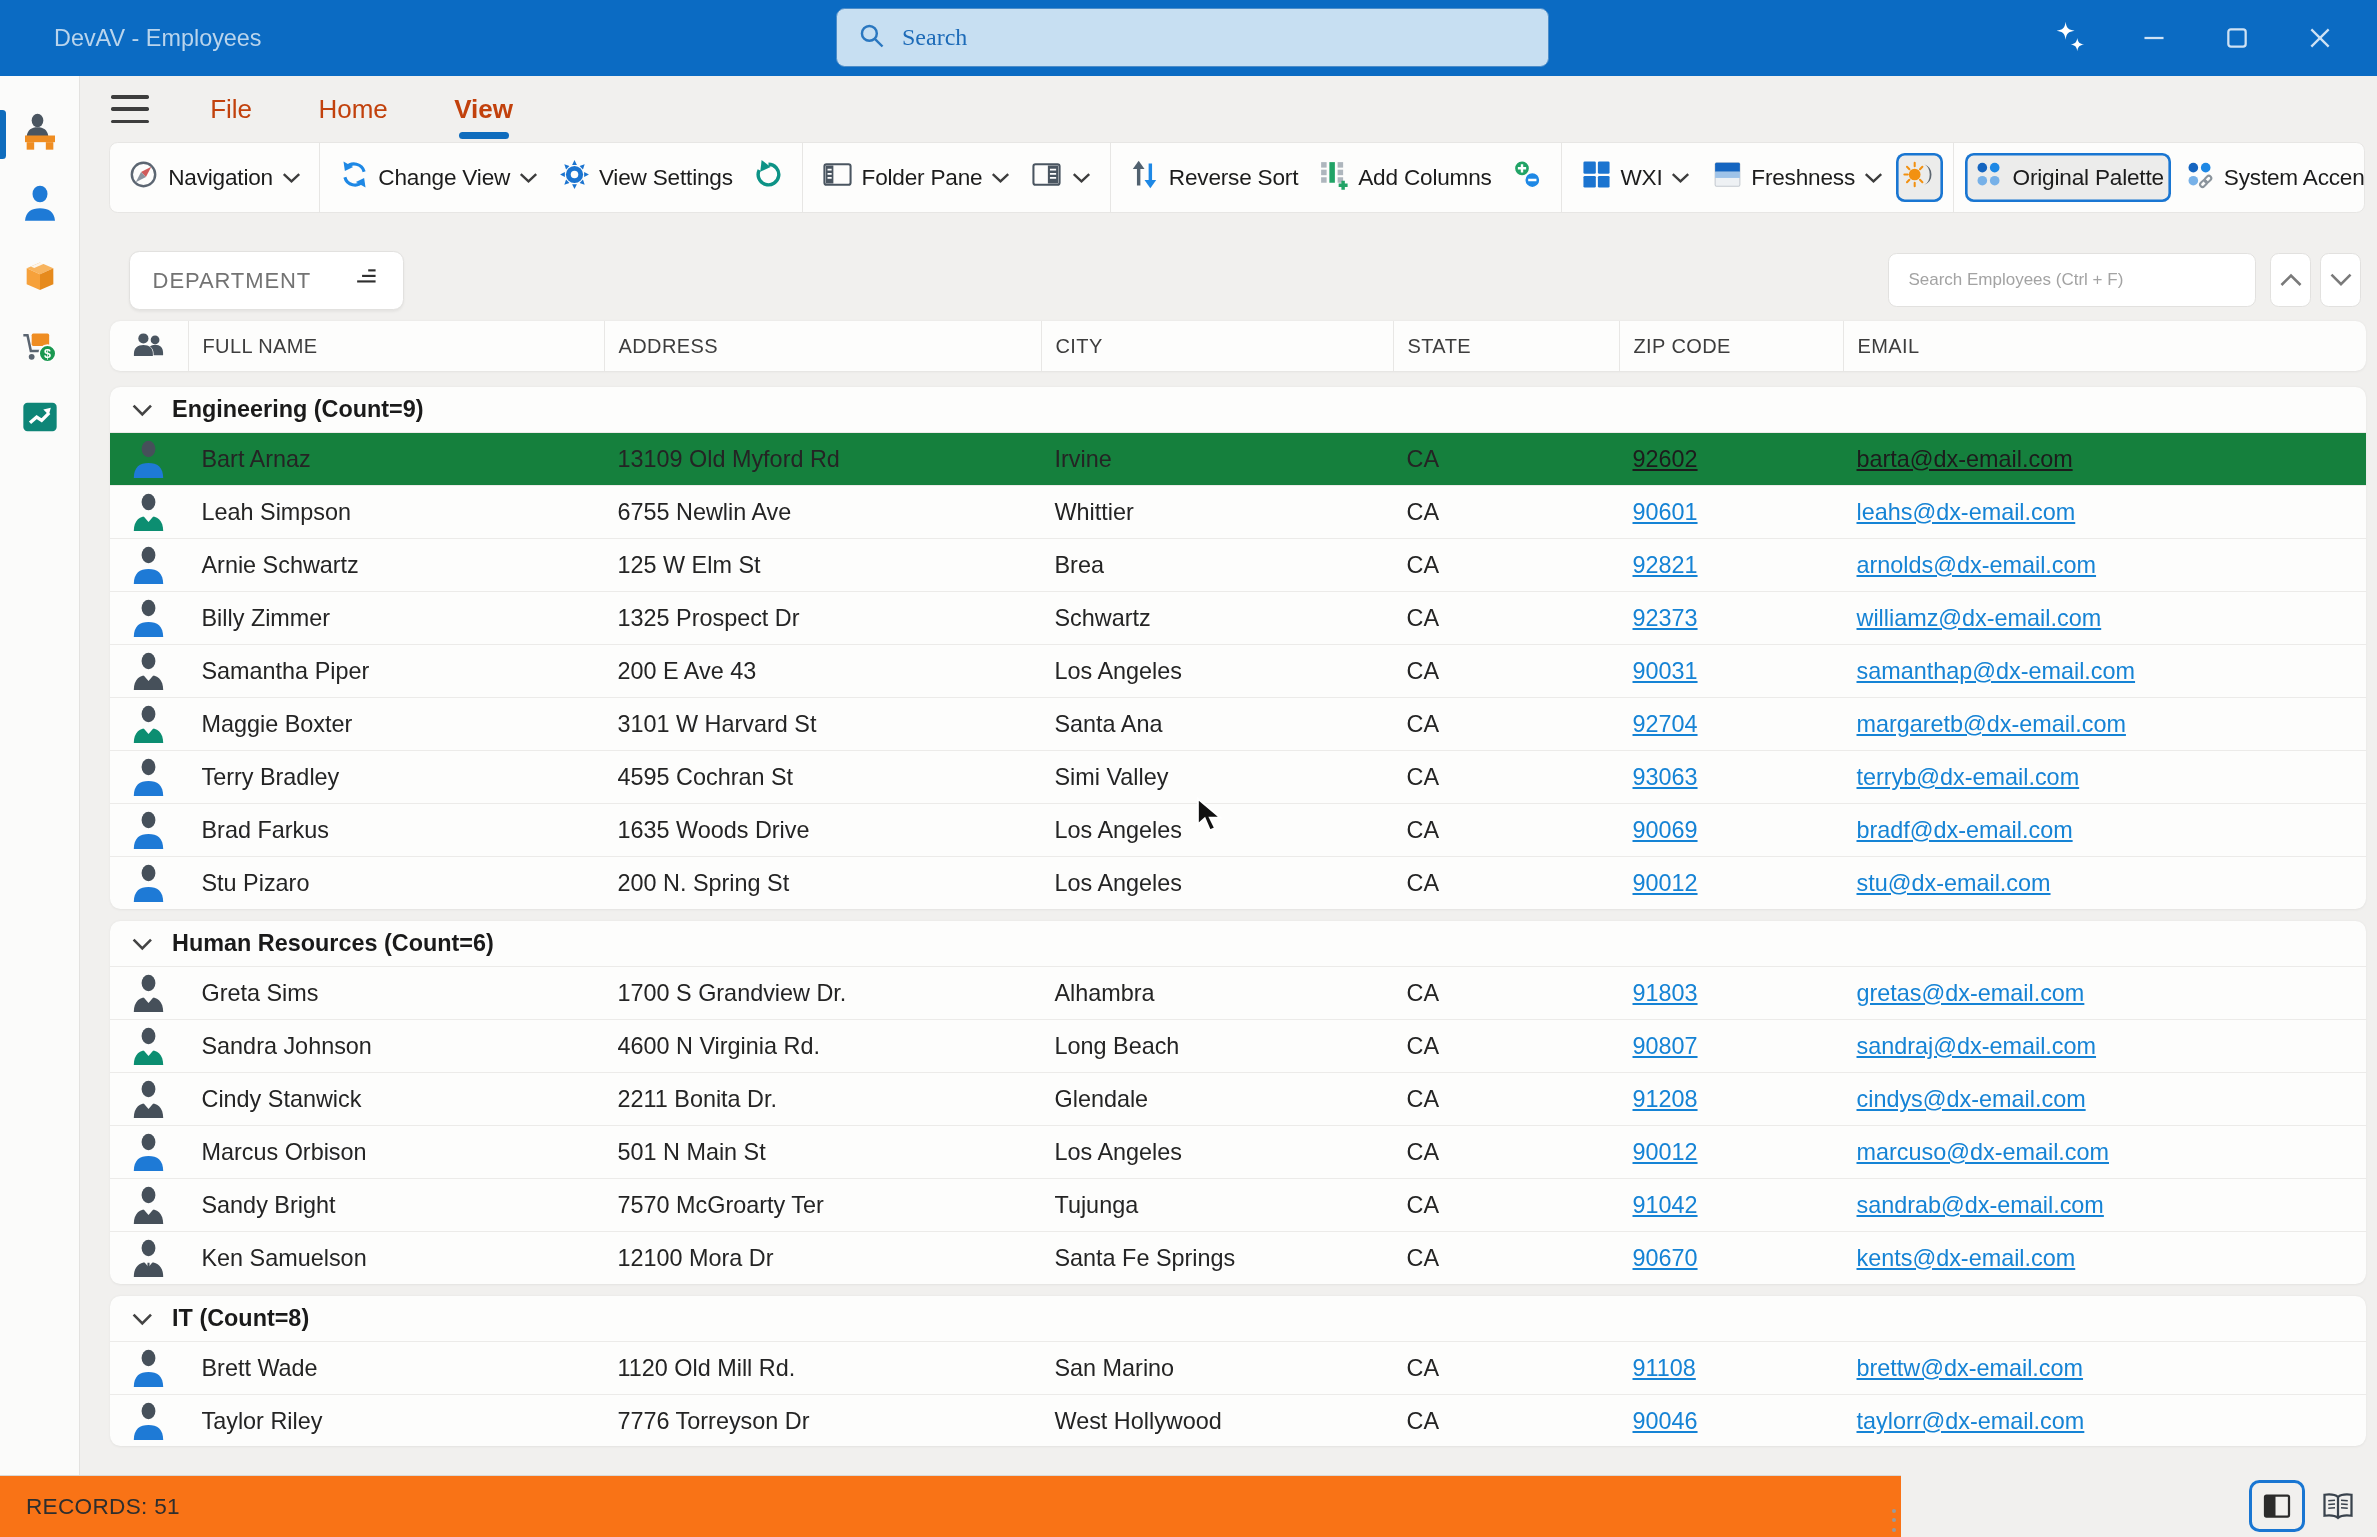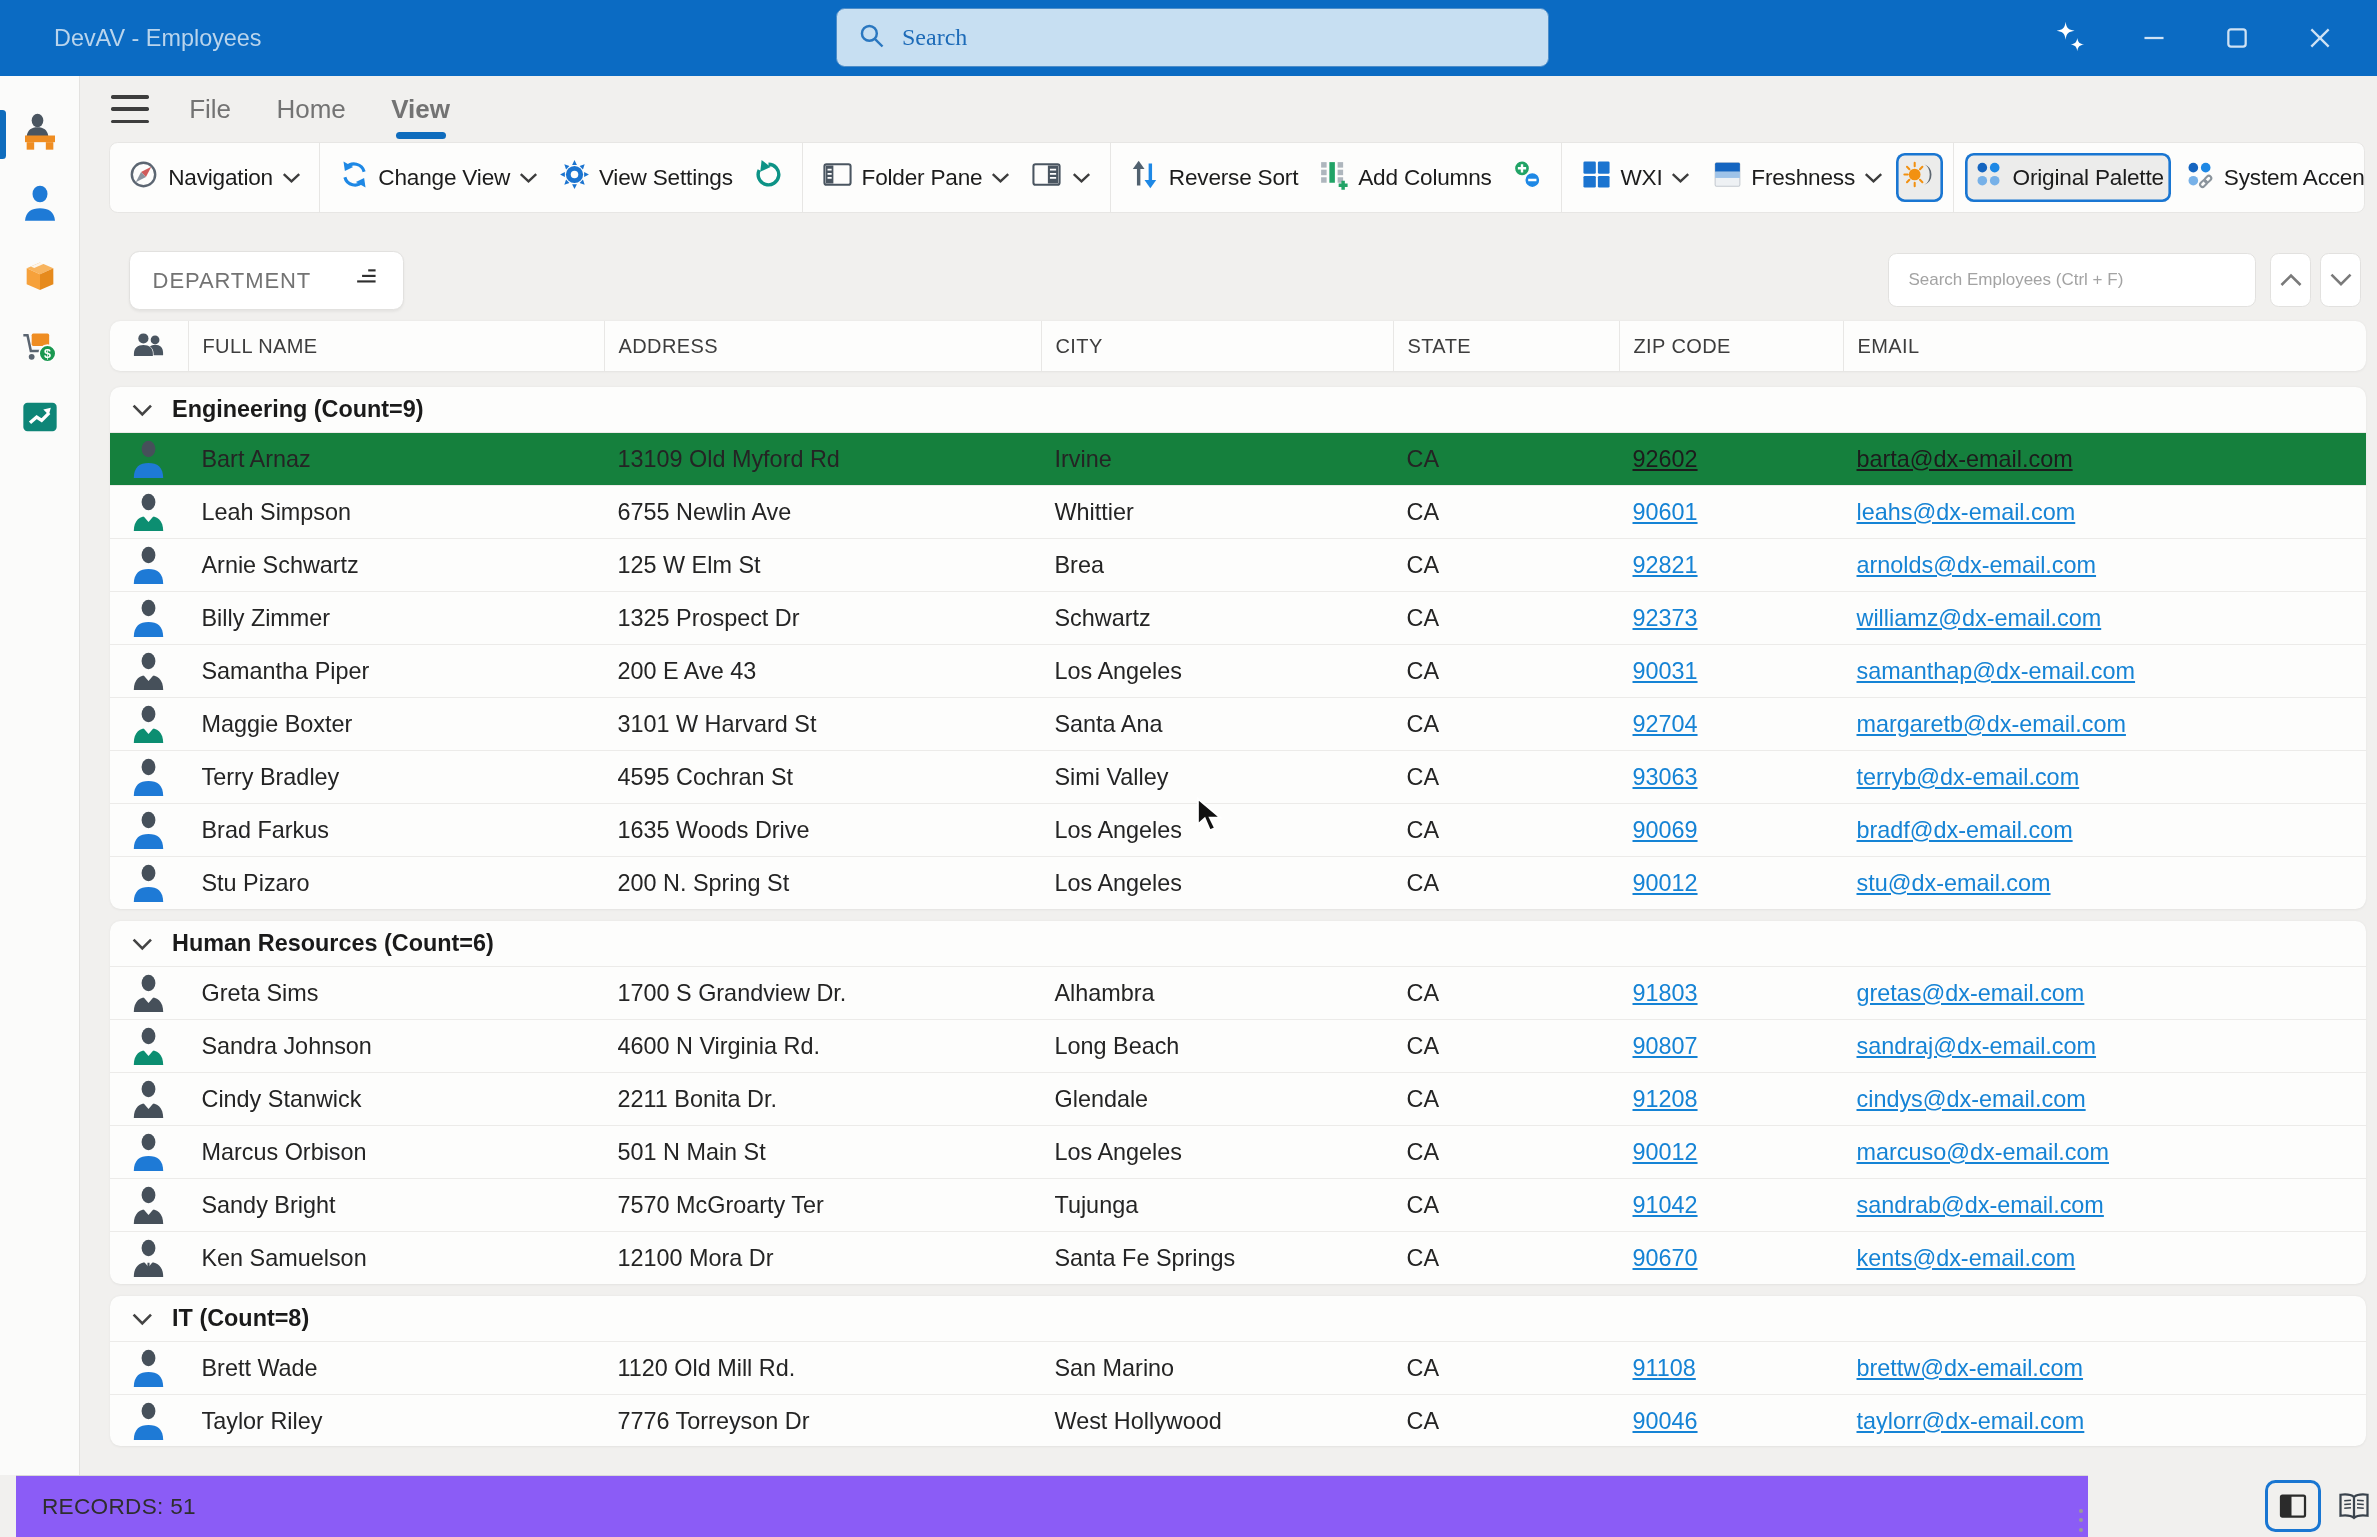--- a/index.html
+++ b/index.html
@@ -22,7 +22,7 @@
   .tabrow{position:absolute;left:80px;top:76px;width:2298px;height:66px;display:flex;align-items:center}
   .hamburger{margin-left:31px;width:38px;height:28px;display:flex;flex-direction:column;justify-content:space-between;cursor:pointer}
   .hamburger span{display:block;height:3.5px;background:#3d3d3d;border-radius:1.7px}
-  .tab{margin-left:35px;font-size:26px;color:#737373;position:relative;height:100%;display:flex;align-items:center;padding:0 5.2px}
+  .tab{margin-left:56px;font-size:26px;color:#c2410c;position:relative;height:100%;display:flex;align-items:center;padding:0 5.2px}
   .tab.active{font-weight:bold}
   .tab.active::after{content:"";position:absolute;left:50%;transform:translateX(-50%);bottom:3.5px;width:50px;height:7px;border-radius:3.5px;background:#0f6cbd}
   

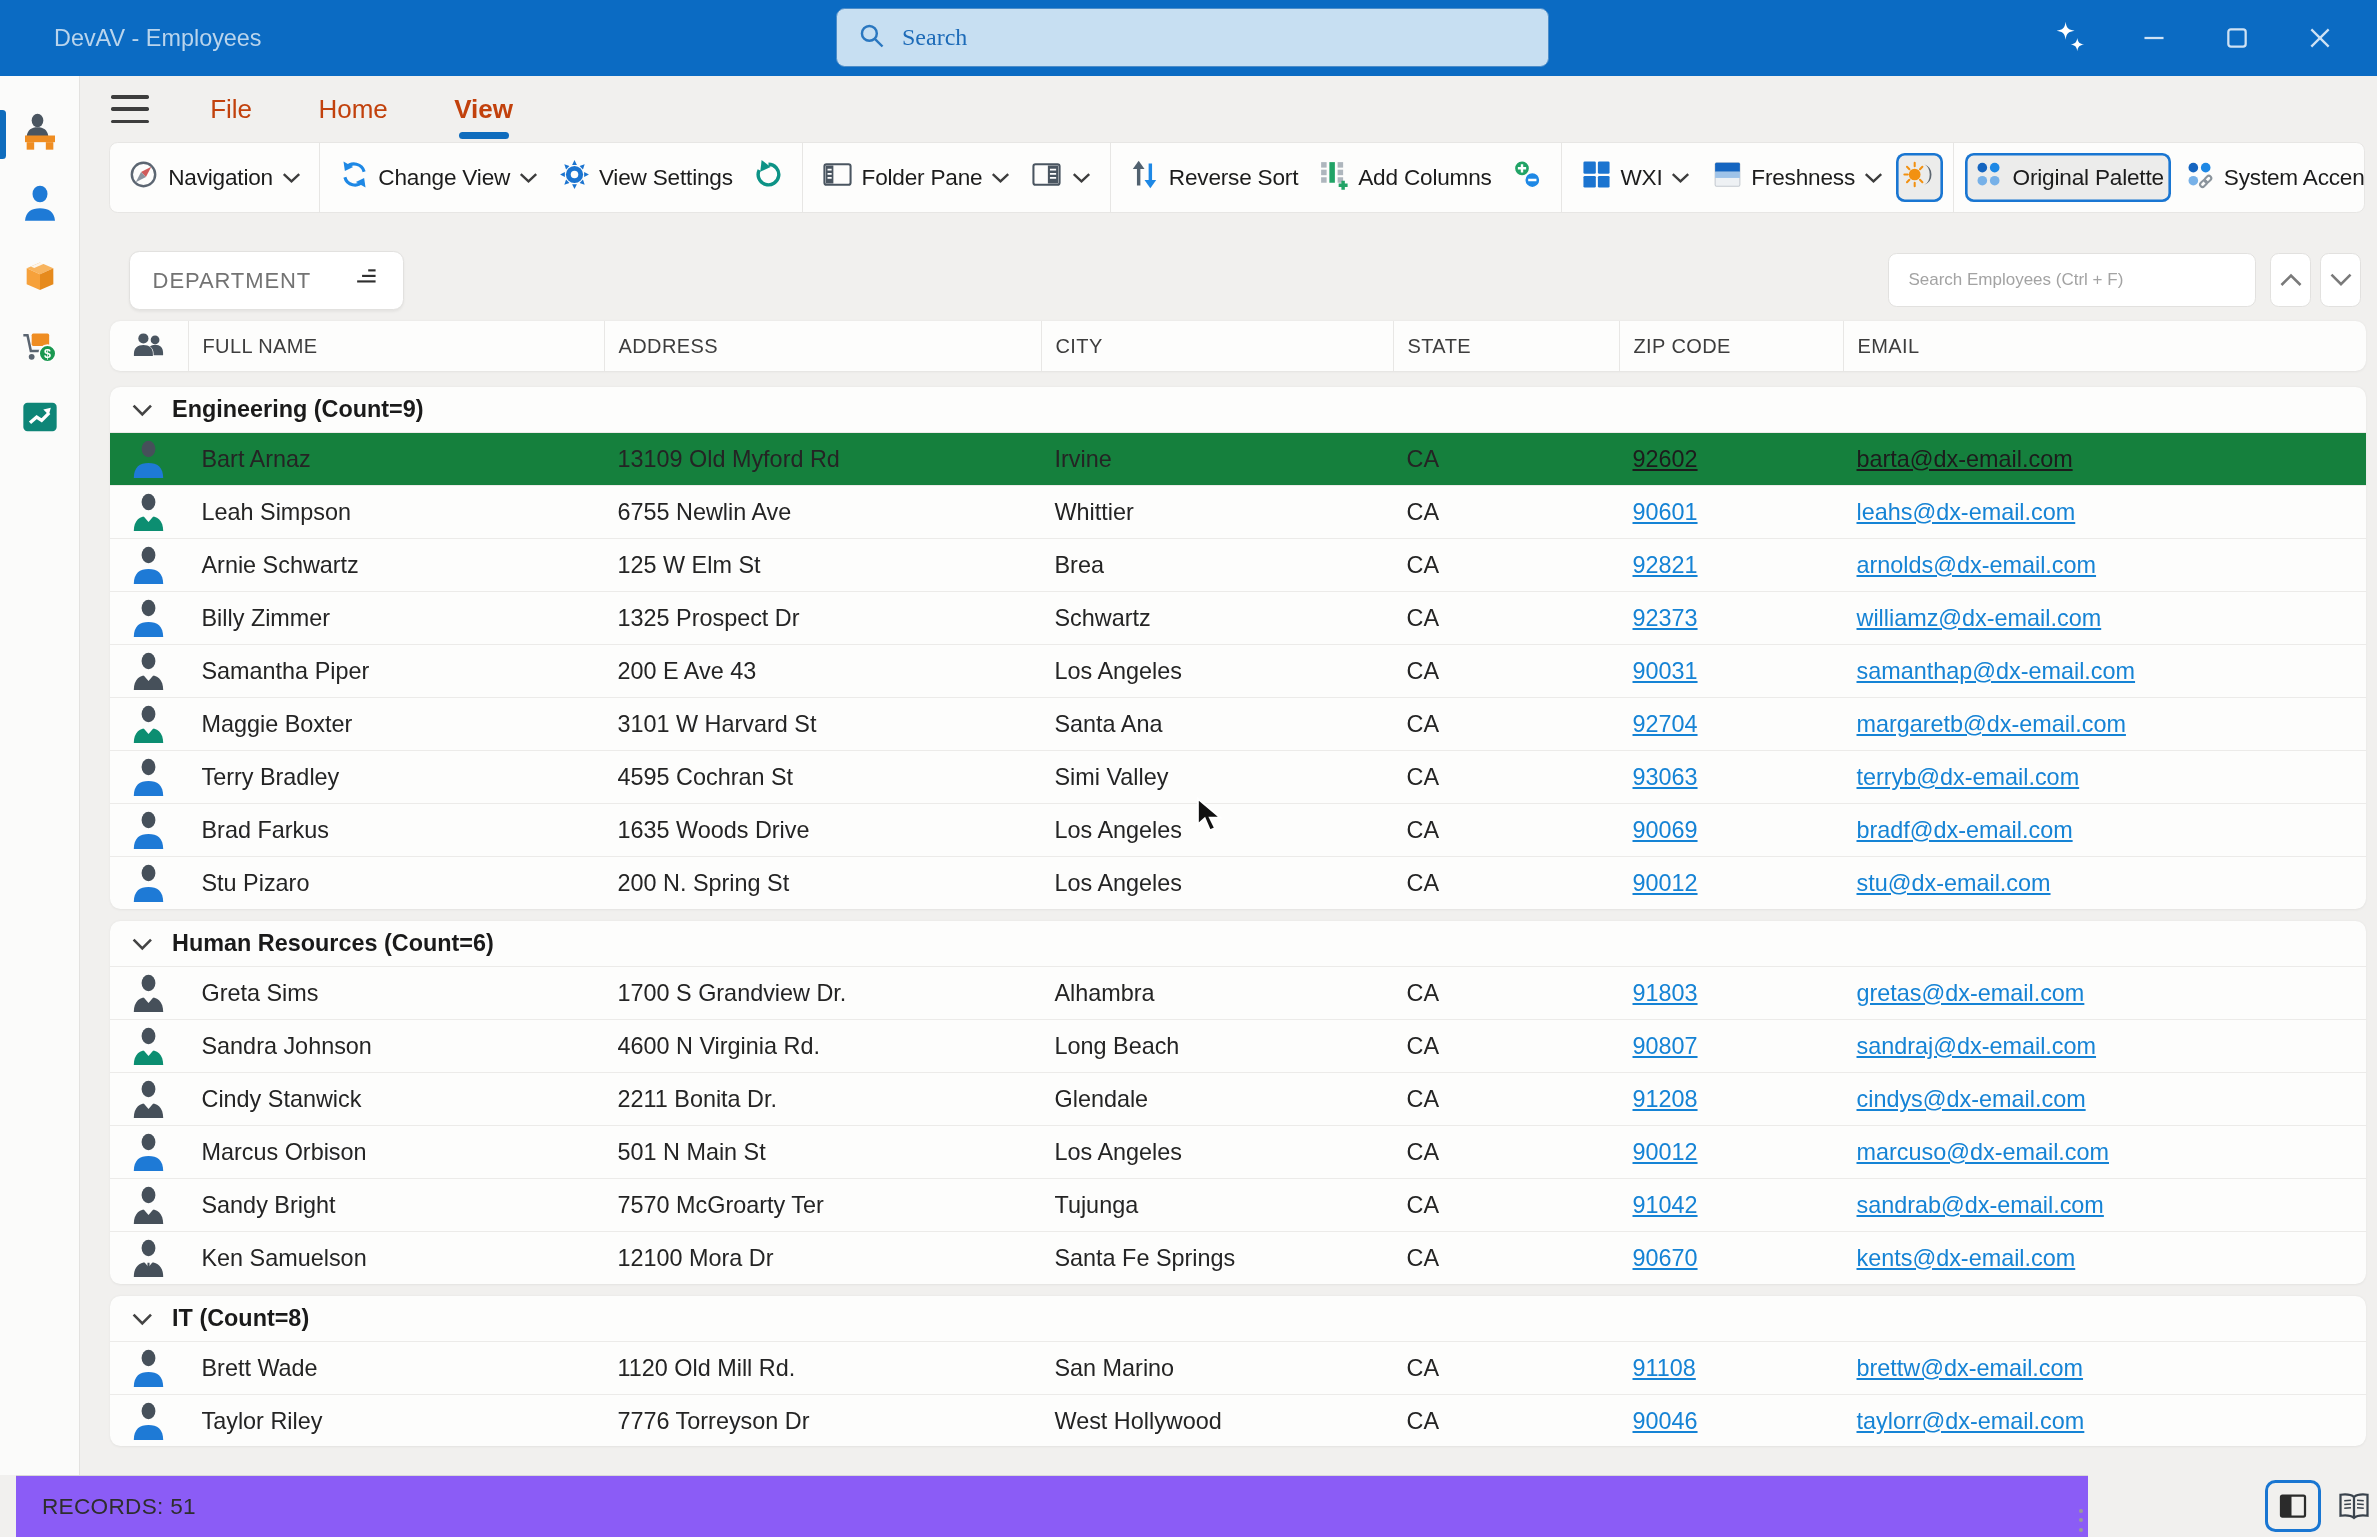--- a/index.html
+++ b/index.html
@@ -57,7 +57,7 @@
   .lnk{color:#1583d5;text-decoration:underline}
   .t-row.selected .lnk{color:#1c1c1c}
   
-  .statusbar{position:absolute;left:16px;top:1475px;width:2072px;height:62px;background:#8b5cf6;border-top:0.9px solid #d9d8d6;box-sizing:border-box}
+  .statusbar{position:absolute;left:0;top:1475px;width:1901px;height:62px;background:#f97316;border-top:0.9px solid #d9d8d6;box-sizing:border-box}
   .records{position:absolute;left:26px;top:0;line-height:62px;font-size:22.6px;color:#2e2e2e;letter-spacing:0.3px}
   .view-btn{position:absolute;top:4.3px;width:56px;height:52px;border-radius:10.4px;display:flex;align-items:center;justify-content:center;cursor:pointer}
   .view-btn svg{width:36px;height:36px}

